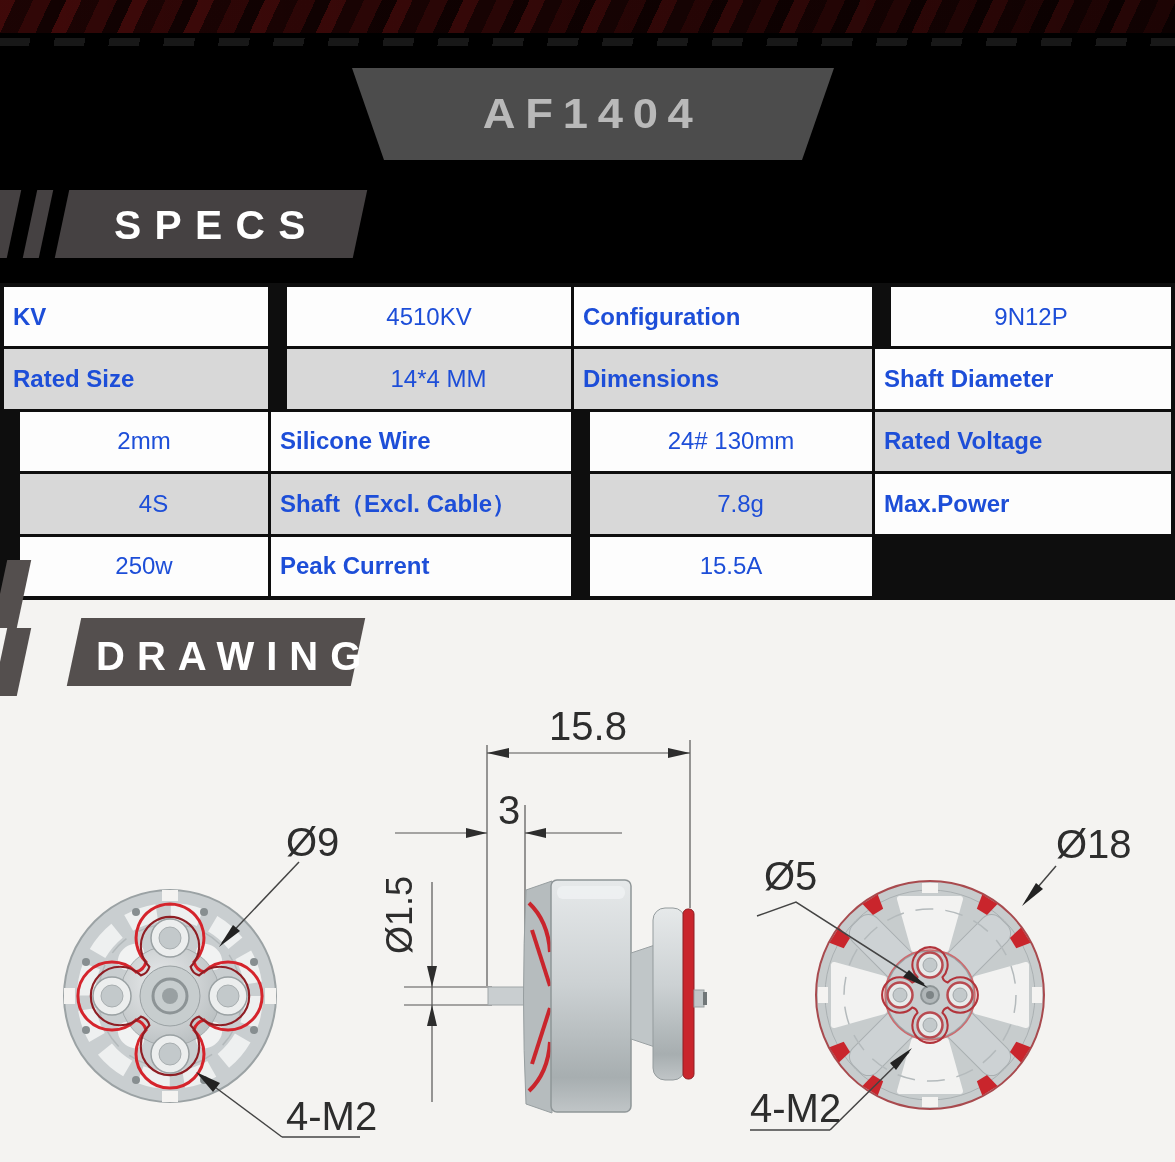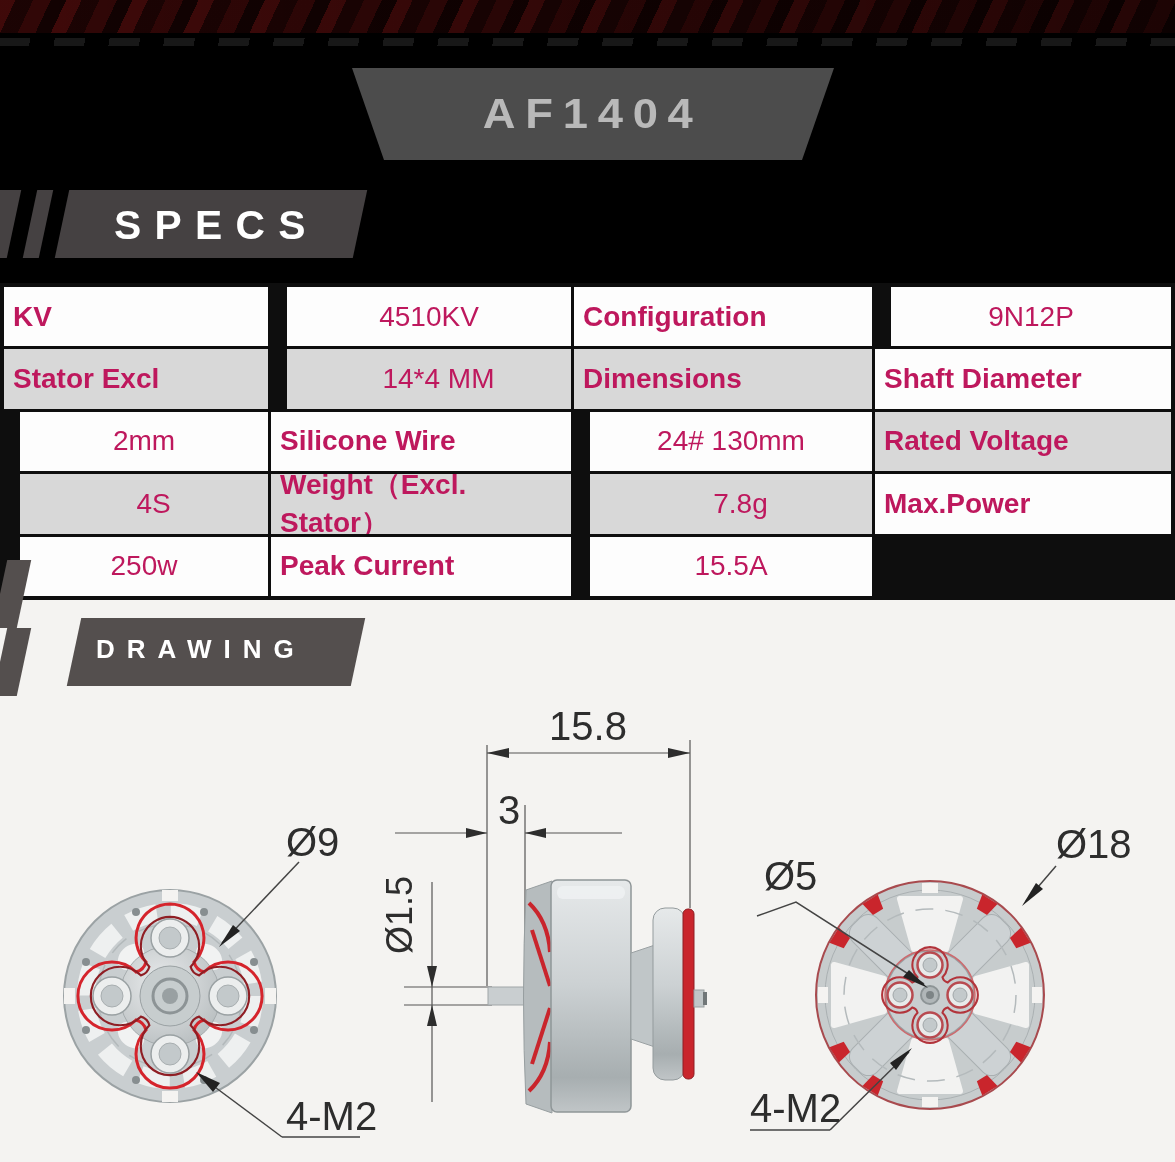--- a/index.html
+++ b/index.html
@@ -49,7 +49,7 @@
     grid-template-columns:264px 300px 298px 296px;
     grid-auto-rows:1fr; gap:3px; padding:4px;
   }
-  .cell { background:#fdfdfd; display:flex; align-items:center; color:#be185d; font-size:28px; overflow:hidden; }
+  .cell { background:#fdfdfd; display:flex; align-items:center; color:#1d4ed8; font-size:24px; overflow:hidden; }
   .cell.alt { background:#d8d8d8;padding-left:19px; }
   .cell.lbl { font-weight:bold; padding-left:9px; }
   .cell.val { justify-content:center; text-align:center;margin-left:16px; }

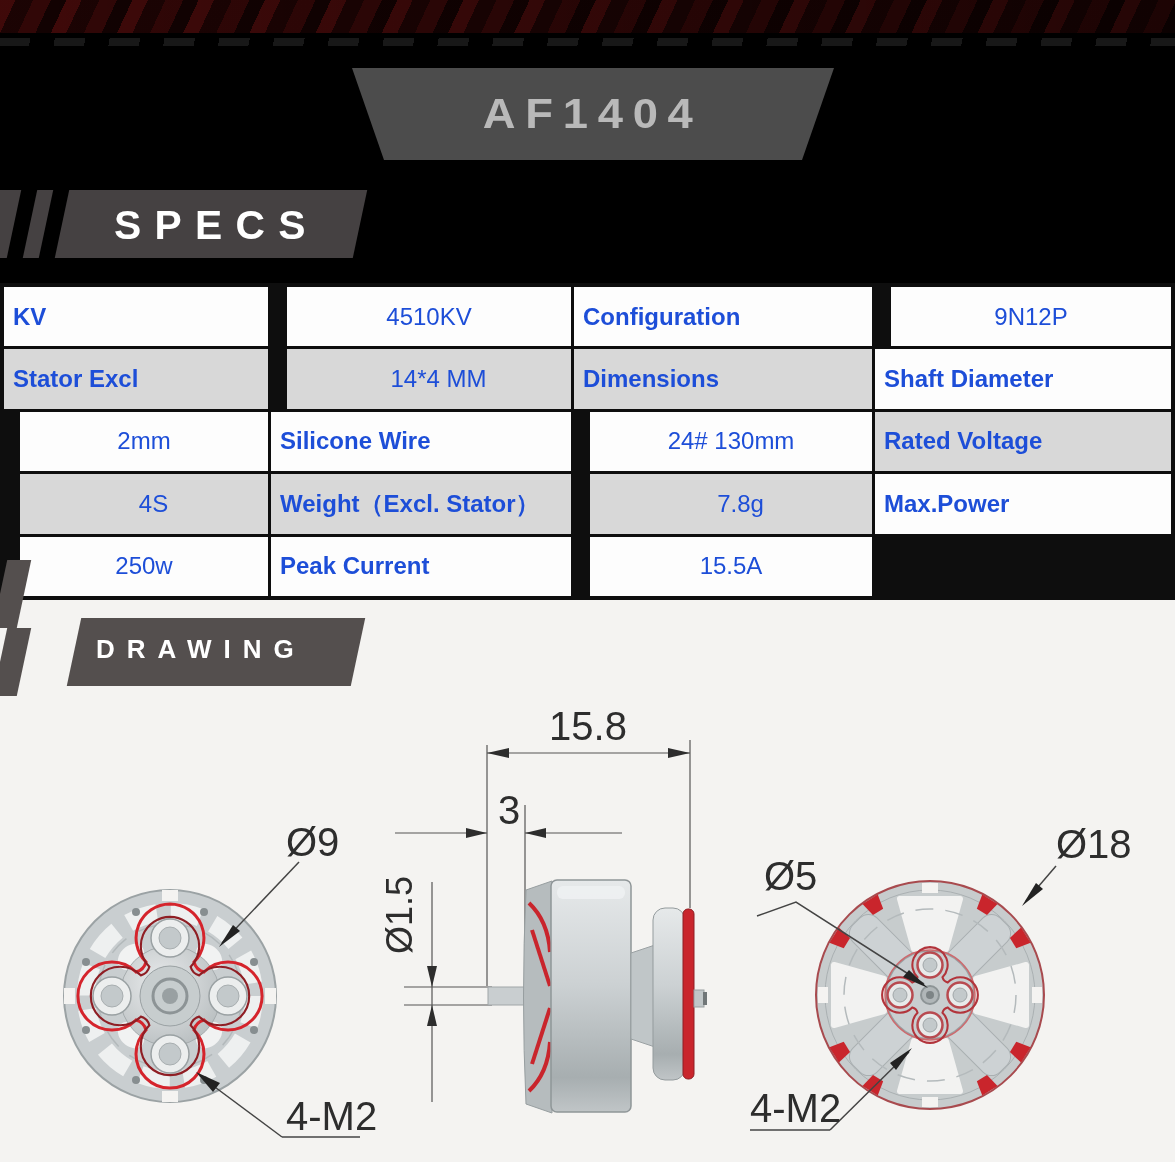--- a/index.html
+++ b/index.html
@@ -90,7 +90,7 @@
     <div class="cell lbl">Configuration</div>
     <div class="cell val">9N12P</div>
 
-    <div class="cell lbl alt">Stator Excl</div>
+    <div class="cell lbl alt">Rated Size</div>
     <div class="cell val alt">14*4 MM</div>
     <div class="cell lbl alt">Dimensions</div>
 

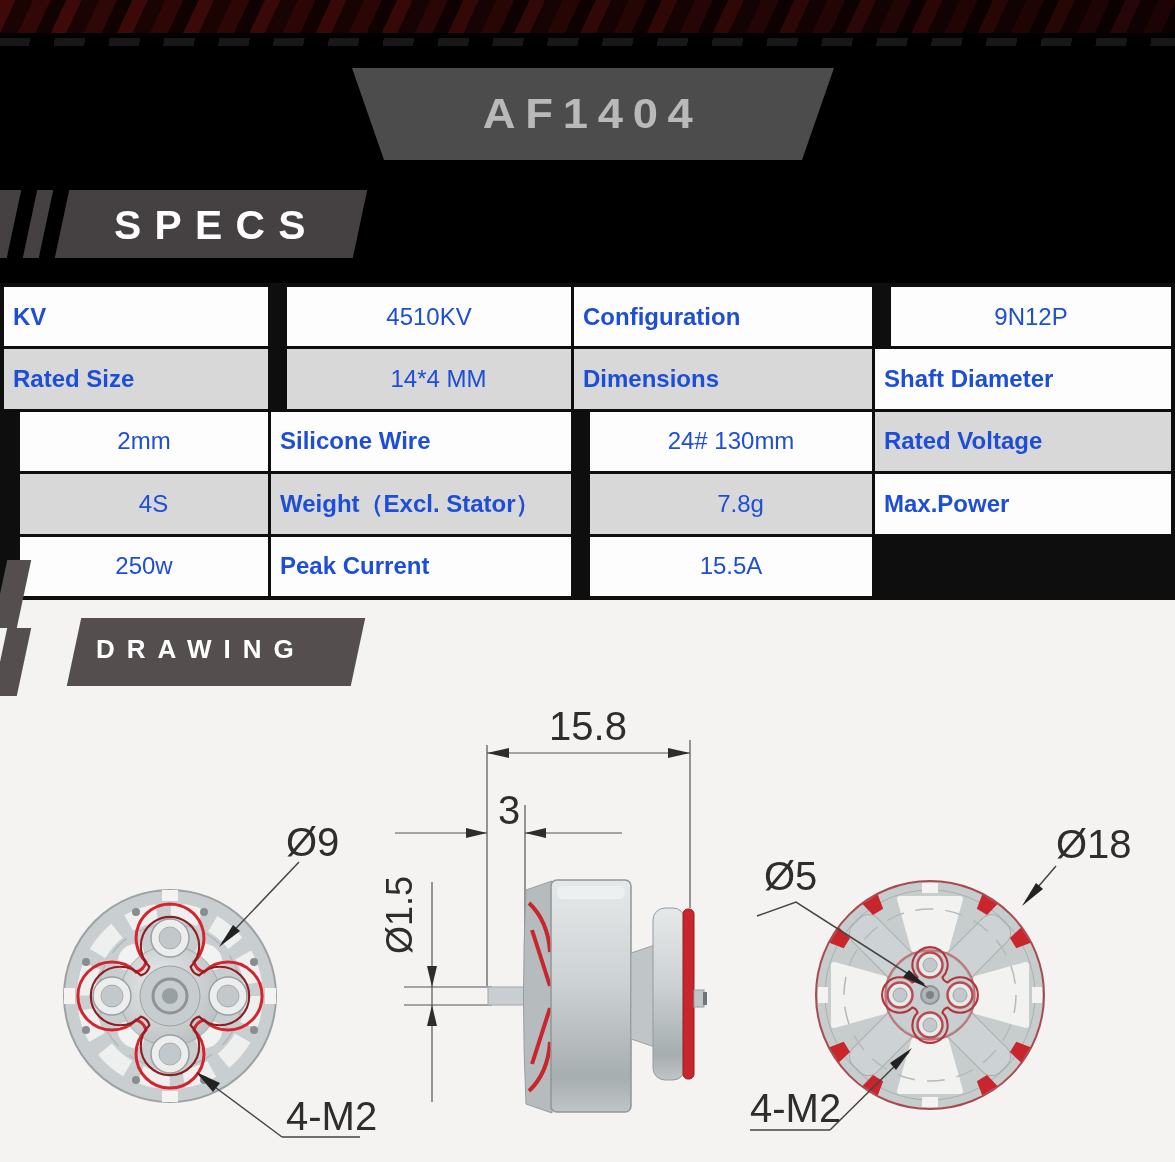--- a/index.html
+++ b/index.html
@@ -101,7 +101,7 @@
 
     <div class="cell lbl alt">Rated Voltage</div>
     <div class="cell val alt">4S</div>
-    <div class="cell lbl alt">Weight（Excl. Stator）</div>
+    <div class="cell lbl alt">Shaft（Excl. Cable）</div>
     <div class="cell val alt">7.8g</div>
 
     <div class="cell lbl">Max.Power</div>

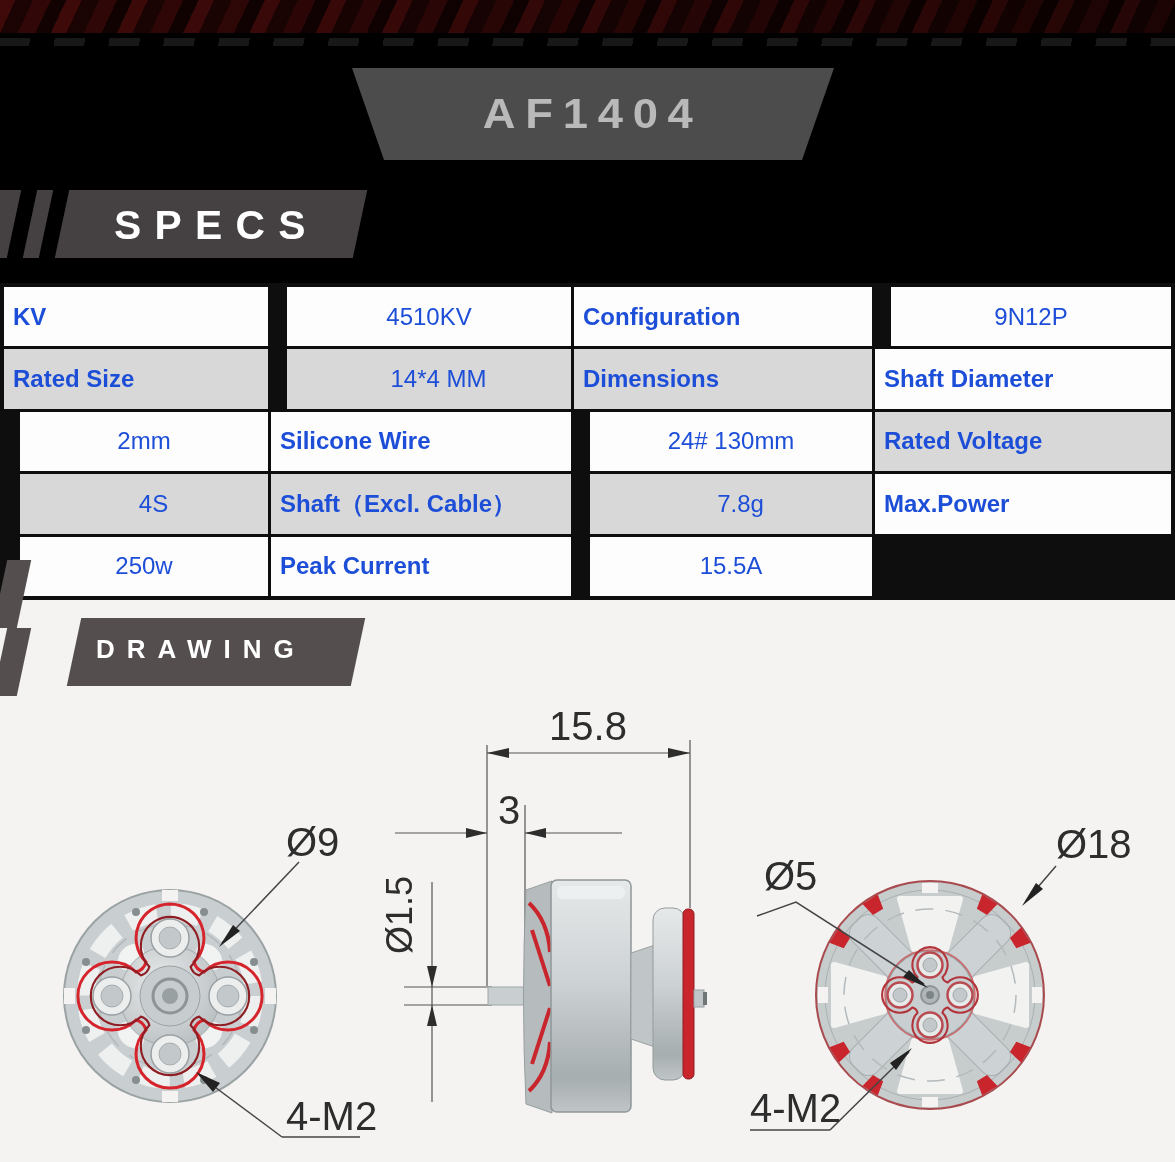--- a/index.html
+++ b/index.html
@@ -41,7 +41,7 @@
   .specs-text { top:203px; left:116px; font-size:40px; letter-spacing:13px; transform:scaleX(1.02); }
   .drawing-bar { top:618px; left:74px; width:284px; background:#544f4e; }
   .drawing-slash { top:618px; height:68px; width:24px; background:#544f4e; transform:skewX(-12deg); }
-  .drawing-text { top:634px; left:96px; font-size:26px; letter-spacing:12px; }
+  .drawing-text { top:634px; left:96px; font-size:40px; letter-spacing:12px; }
   
   .spec-table {
     position:absolute; top:283px; left:0; width:1175px; height:317px;

